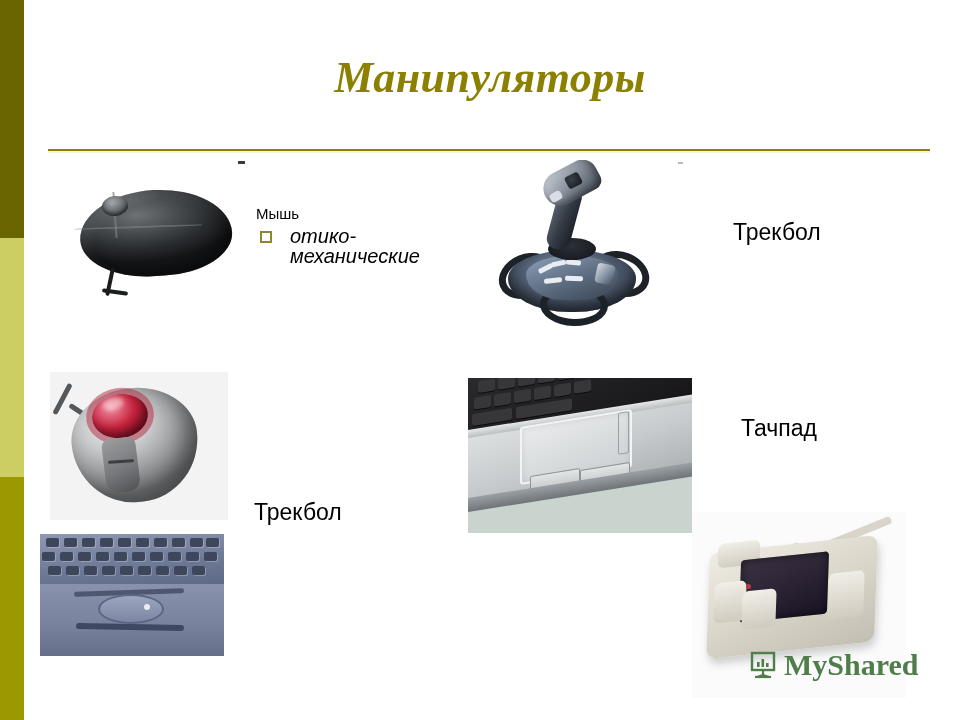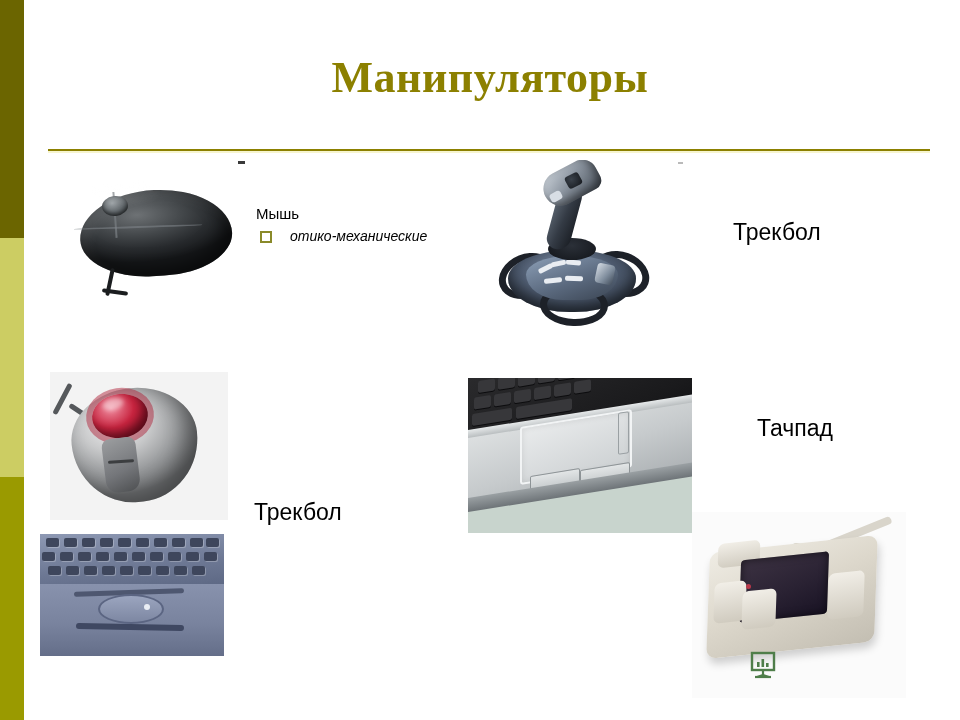--- a/index.html
+++ b/index.html
@@ -42,6 +42,7 @@
     width: 884px;
     text-align: center;
     font-family: "Liberation Serif", serif;
+    font-style: italic;
     font-weight: bold;
     font-size: 44px;
     line-height: 52px;

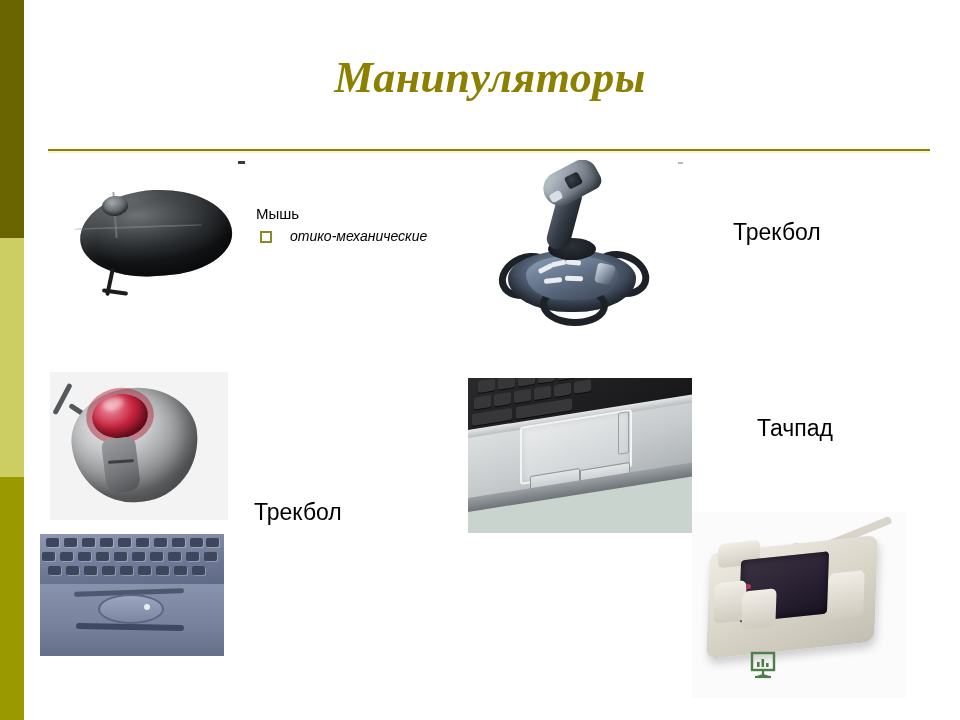--- a/index.html
+++ b/index.html
@@ -151,7 +151,7 @@
   .bullet-item {
     position: relative;
     padding-left: 34px;
-    font-size: 14px;
+    font-size: 20px;
     line-height: 20px;
     font-style: italic;
     color: #000000;

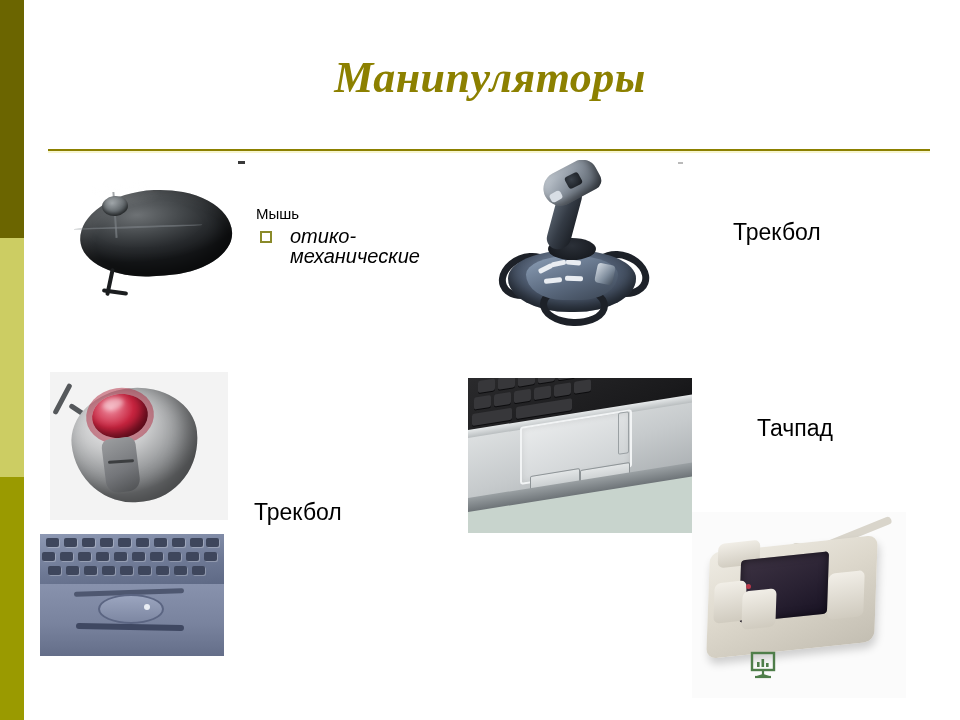--- a/index.html
+++ b/index.html
@@ -476,7 +476,7 @@
     white-space: nowrap;
   }
   .label-joystick { left: 733px; top: 218px; }
-  .label-touchpad { left: 757px; top: 414px; }
+  .label-touchpad { left: 741px; top: 414px; }
   .label-trackball{ left: 254px; top: 498px; }
 </style>
 </head>

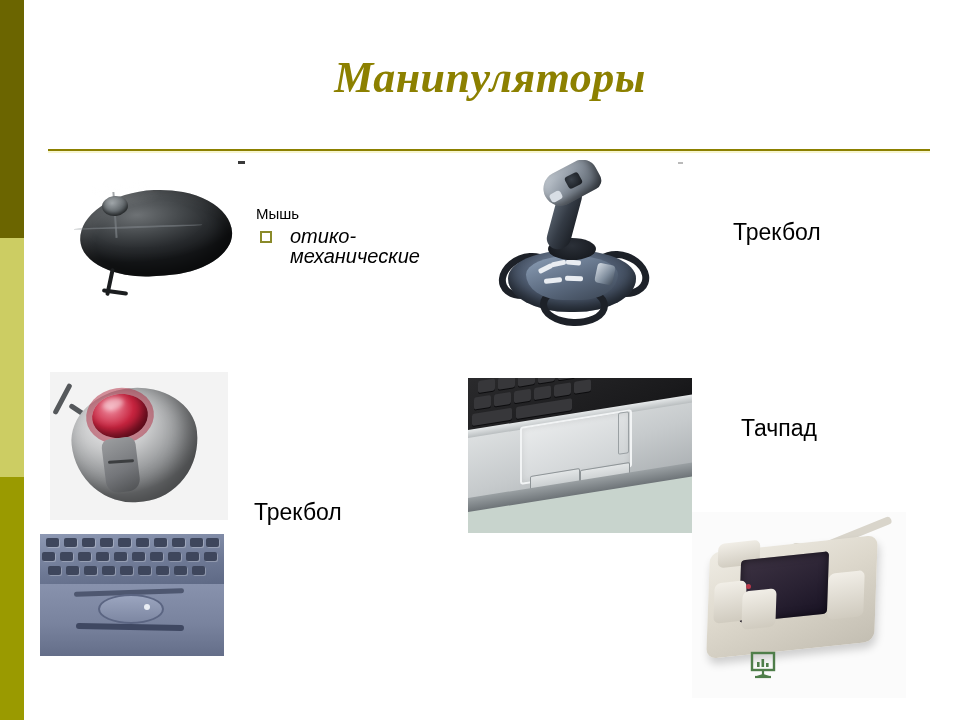--- a/index.html
+++ b/index.html
@@ -636,6 +636,7 @@
         <line x1="15" y1="25" x2="21" y2="27" stroke="#4f7e4a" stroke-width="2"></line>
       </svg>
     </span>
+    <span class="wm-text">MyShared</span>
   </div>
 
   <div class="label label-joystick">Трекбол</div>

